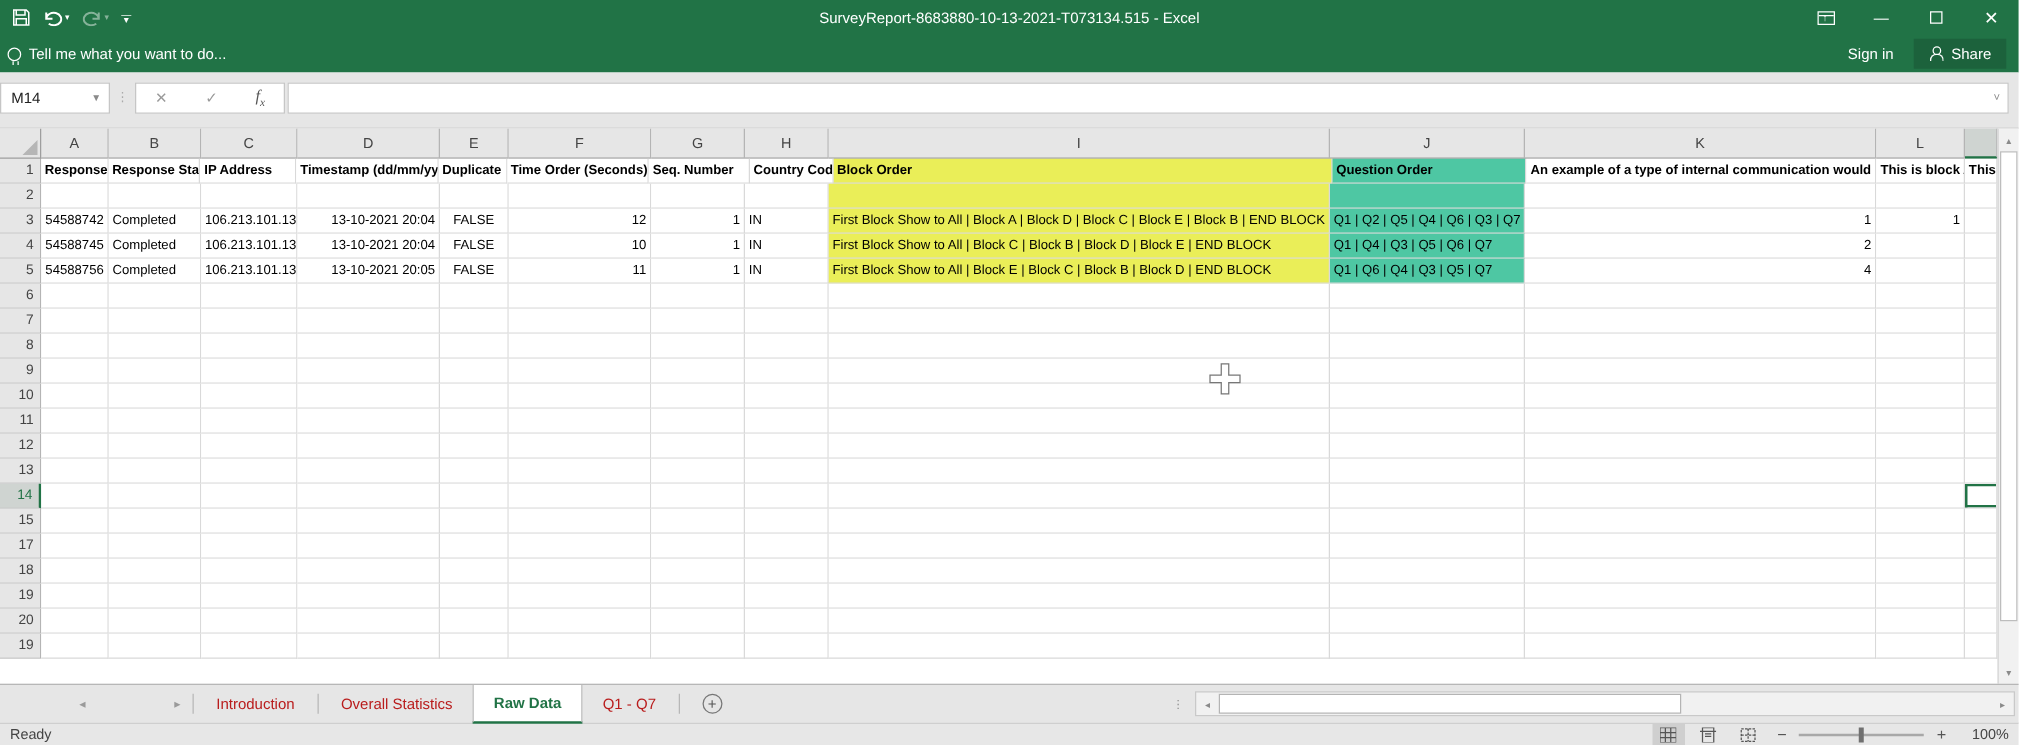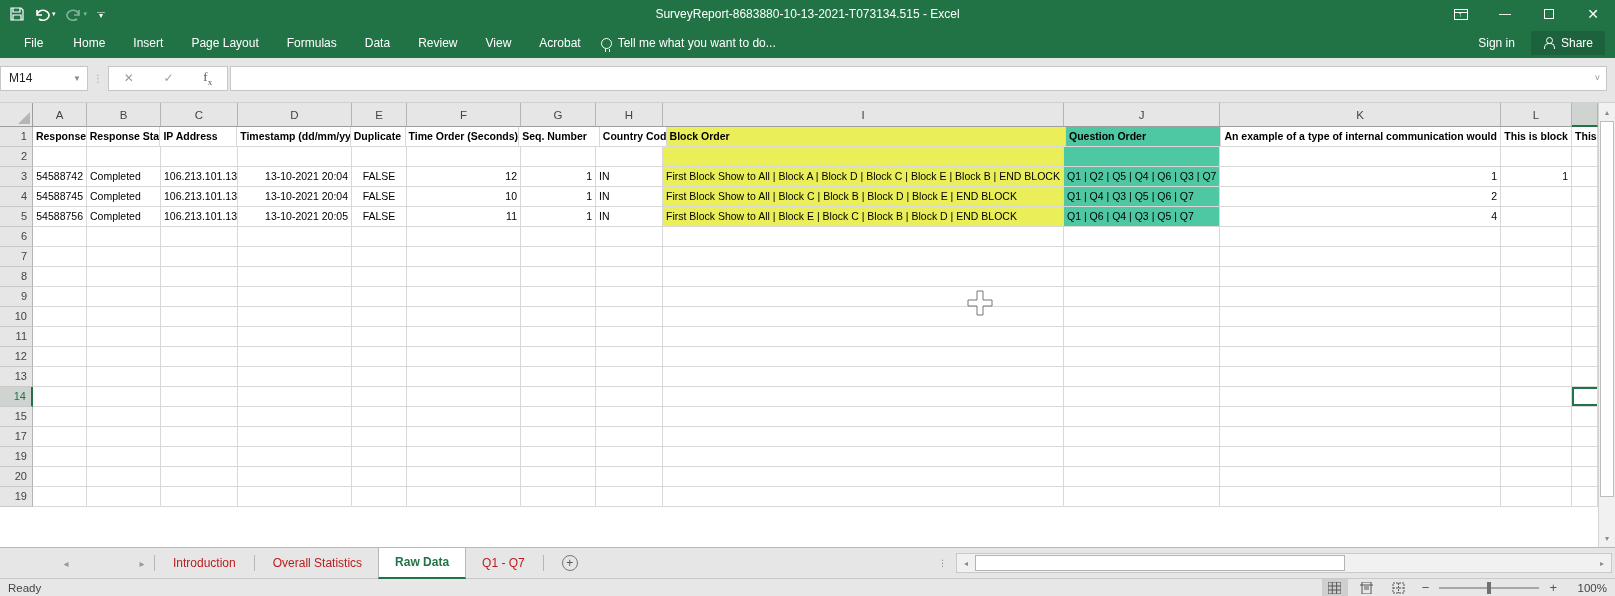--- a/index.html
+++ b/index.html
@@ -150,17 +150,6 @@
   </div>
 
   <div id="ribbonrow">
-    <div id="ribbon-tabs">
-        <div class="rtab file">File</div>
-        <div class="rtab">Home</div>
-        <div class="rtab">Insert</div>
-        <div class="rtab">Page Layout</div>
-        <div class="rtab">Formulas</div>
-        <div class="rtab">Data</div>
-        <div class="rtab">Review</div>
-        <div class="rtab">View</div>
-        <div class="rtab">Acrobat</div>
-      </div>
     <div id="tellme">
       <span class="bulb"></span>
       <span>Tell me what you want to do...</span>

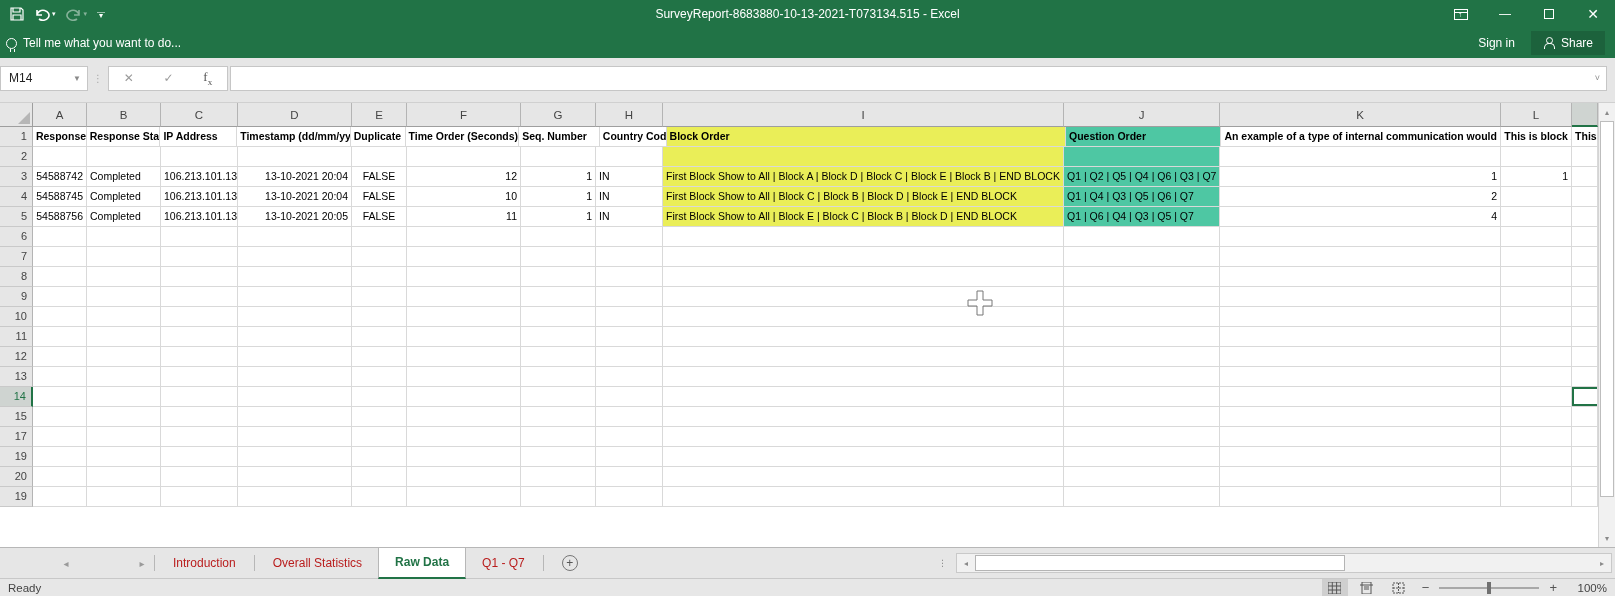--- a/index.html
+++ b/index.html
@@ -48,7 +48,7 @@
   .fb-sep { color:#aaa; font-size:10px; letter-spacing:0; padding:0 5px; }
   #fx-group { height:25px; background:#fff; border:1px solid #c6c6c6; display:flex; align-items:center; width:120px; justify-content:space-around; }
   #fx-group .gbtn { color:#9a9a9a; font-size:12px; }
-  #fx-group .fx { font-family:"Liberation Serif","DejaVu Serif",serif; color:#555; font-size:13px; }
+  #fx-group .fx { font-family:"Liberation Serif","DejaVu Serif",serif; font-style:italic; color:#555; font-size:13px; }
   #formula-input { height:25px; background:#fff; border:1px solid #c6c6c6; flex:1; margin-left:2px; margin-right:8px;
     display:flex; align-items:center; font-size:12px; padding-left:6px; position:relative; }
   #formula-input .caret { position:absolute; right:6px; color:#8a8a8a; font-size:9px; }

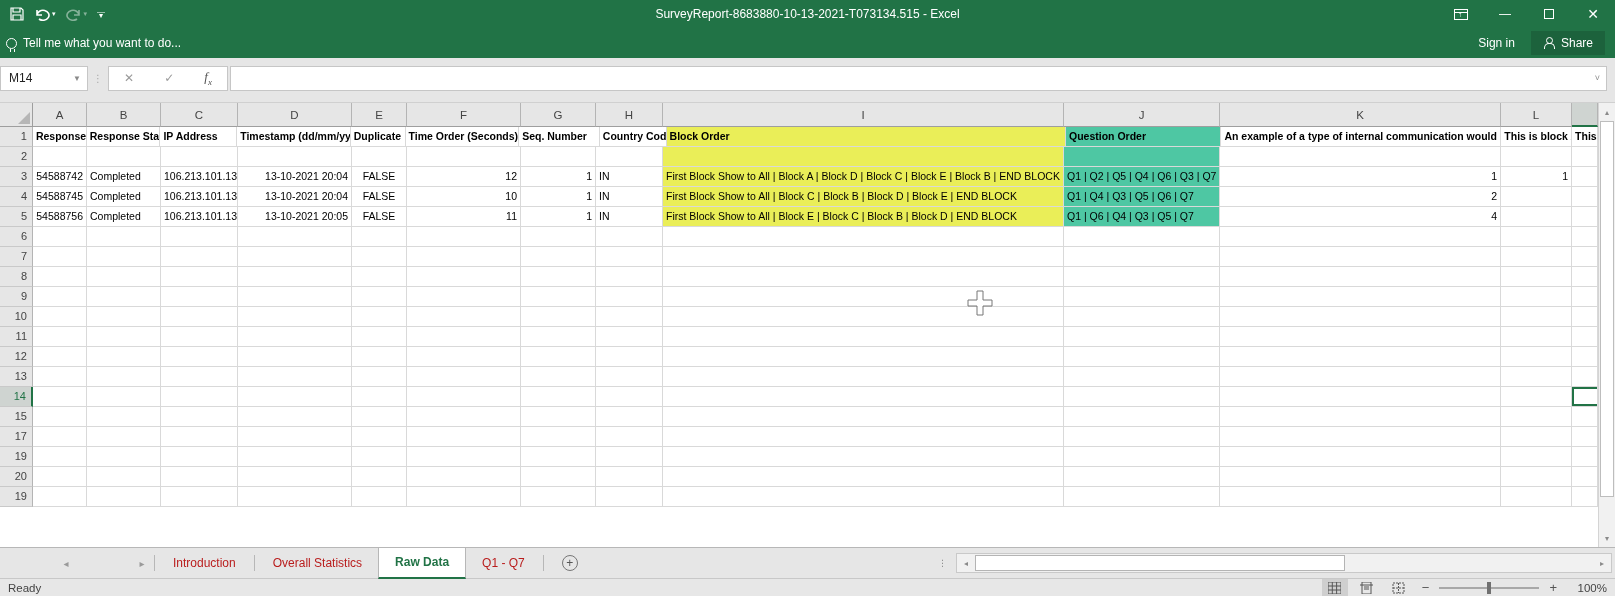--- a/index.html
+++ b/index.html
@@ -456,6 +456,22 @@
             <div class="cell" style="width: 26px;"></div>
           </div>
           <div class="gridrow">
+            <div class="rowhead">18</div>
+            <div class="cell r" style="width: 54px;"></div>
+            <div class="cell" style="width: 74px;"></div>
+            <div class="cell" style="width: 77px;"></div>
+            <div class="cell r" style="width: 114px;"></div>
+            <div class="cell c" style="width: 55px;"></div>
+            <div class="cell r" style="width: 114px;"></div>
+            <div class="cell r" style="width: 75px;"></div>
+            <div class="cell" style="width: 67px;"></div>
+            <div class="cell" style="width: 401px;"></div>
+            <div class="cell" style="width: 156px;"></div>
+            <div class="cell r" style="width: 281px;"></div>
+            <div class="cell r" style="width: 71px;"></div>
+            <div class="cell" style="width: 26px;"></div>
+          </div>
+          <div class="gridrow">
             <div class="rowhead">19</div>
             <div class="cell r" style="width: 54px;"></div>
             <div class="cell" style="width: 74px;"></div>

